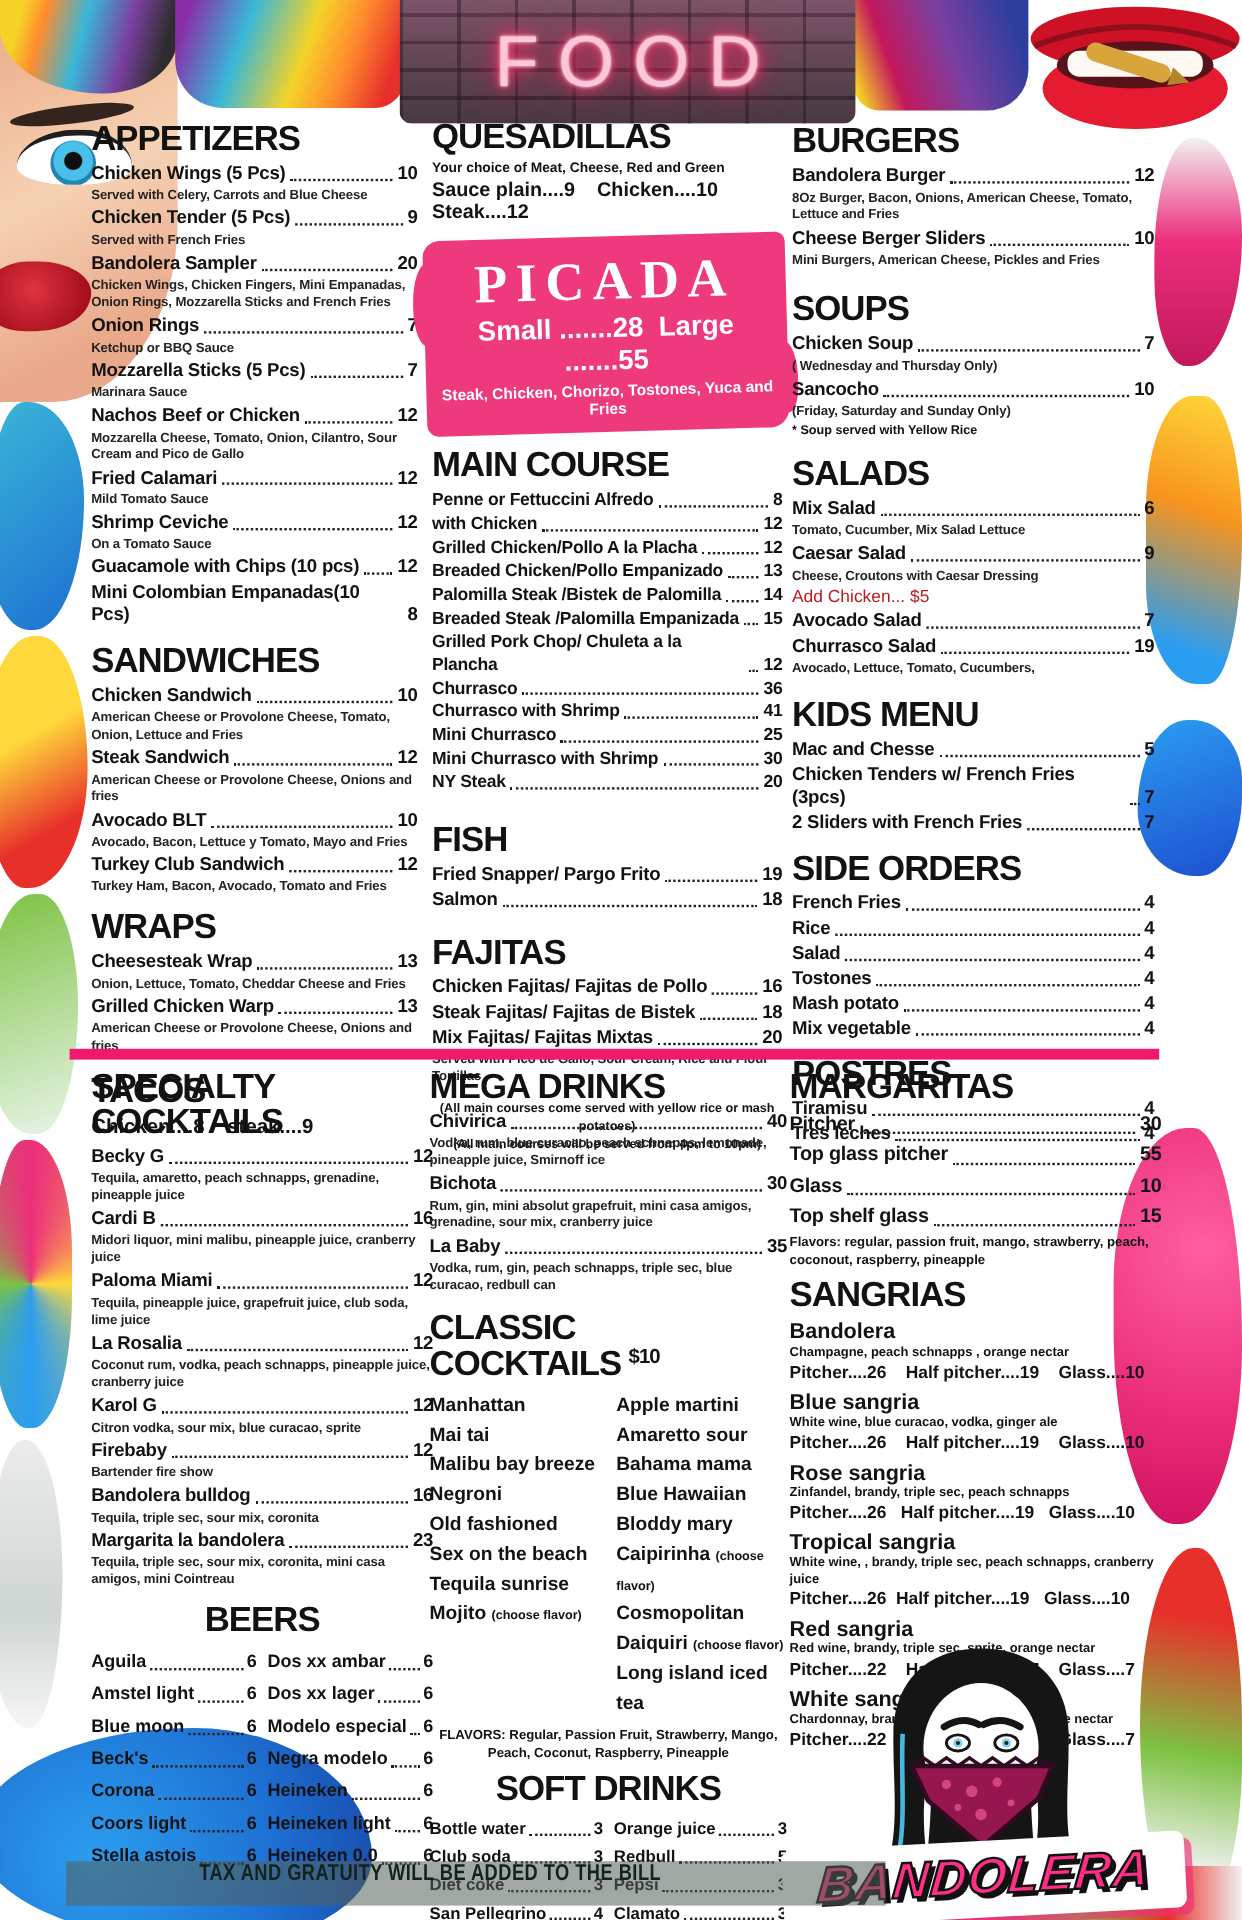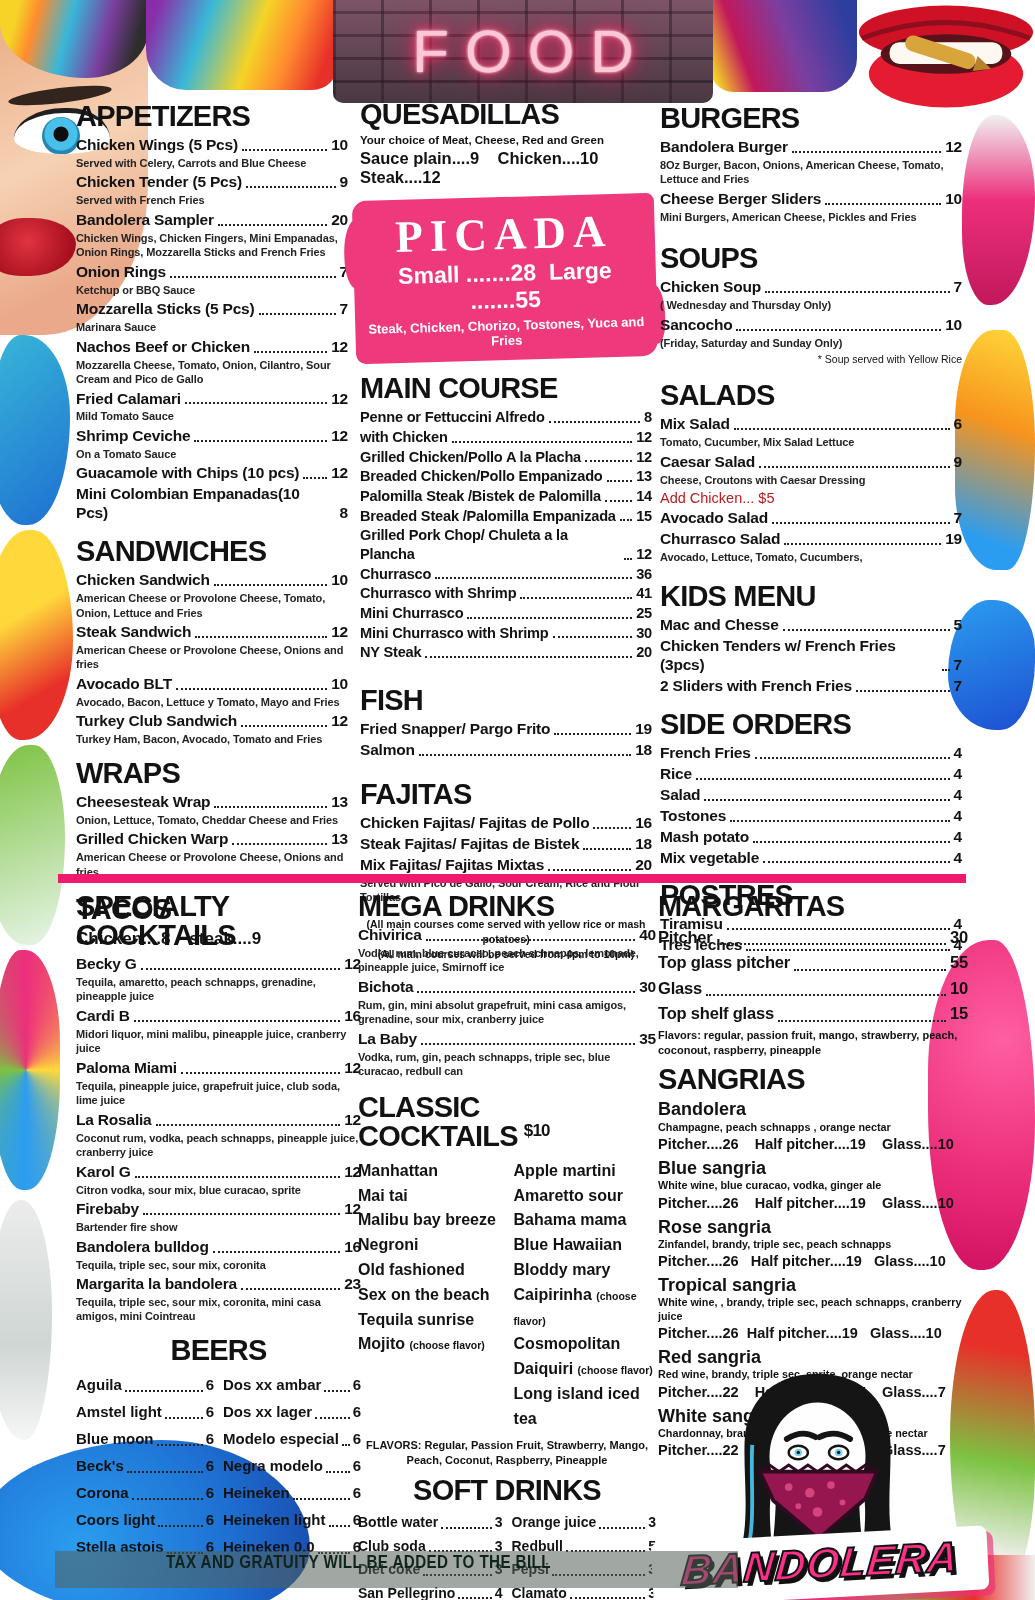--- a/index.html
+++ b/index.html
@@ -112,7 +112,7 @@
   .picada-desc { font-size:13px; font-weight:700; margin-top:4px; }
 
   .tacos-line { font-size:17px; font-weight:700; }
-  .sec-note { font-size:10.5px; font-weight:400; text-align:right; margin-top:3px; }
+  .sec-note { font-size:10.5px; font-weight:700; text-align:left; margin-top:3px; }
   .fajitas-notes { font-size:10.5px; font-weight:700; text-align:center; margin-top:12px; line-height:1.45; }
 
   .cc-grid { display:grid; grid-template-columns:1.05fr 1fr; column-gap:6px; margin-top:8px; }

